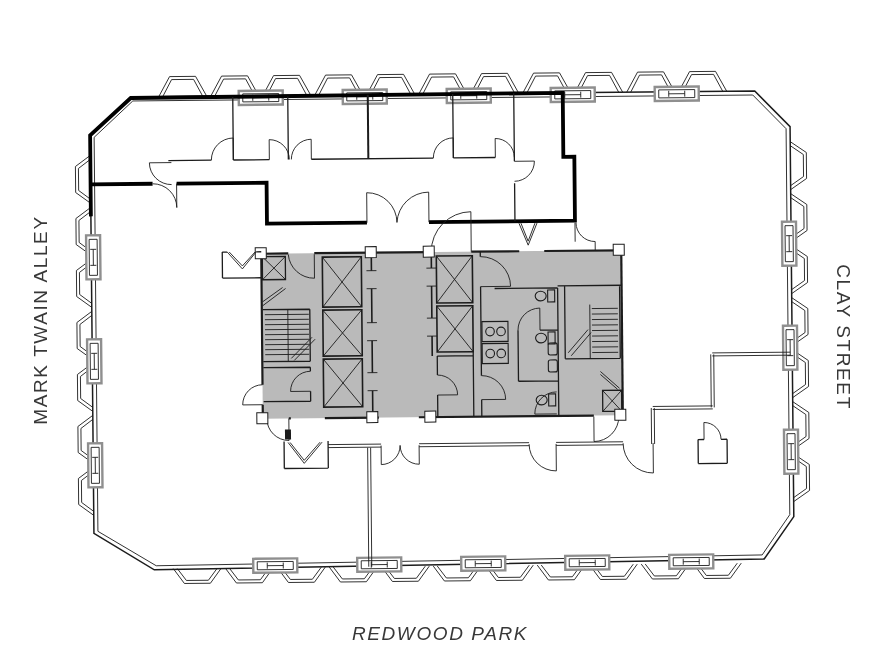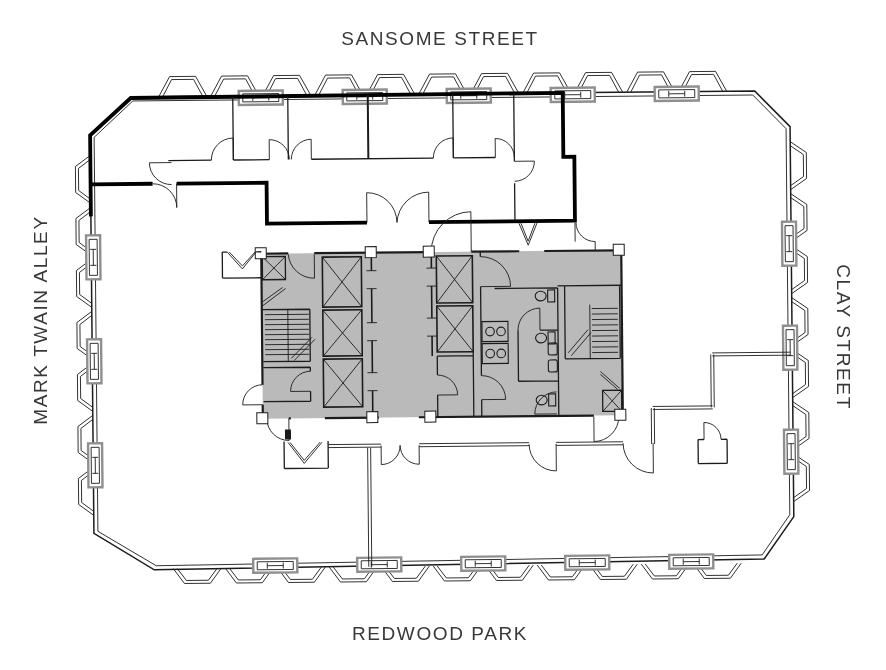--- a/index.html
+++ b/index.html
@@ -31,7 +31,6 @@
 
 <div id="stage">
 
-  <div class="street" style="left:440px;top:39px;">SANSOME STREET</div>
   <div class="street rot-l" style="left:41px;top:320px;">MARK TWAIN ALLEY</div>
   <div class="street rot-r" style="left:843px;top:337px;">CLAY STREET</div>
   <div class="street" style="left:440px;top:634px;">REDWOOD PARK</div>

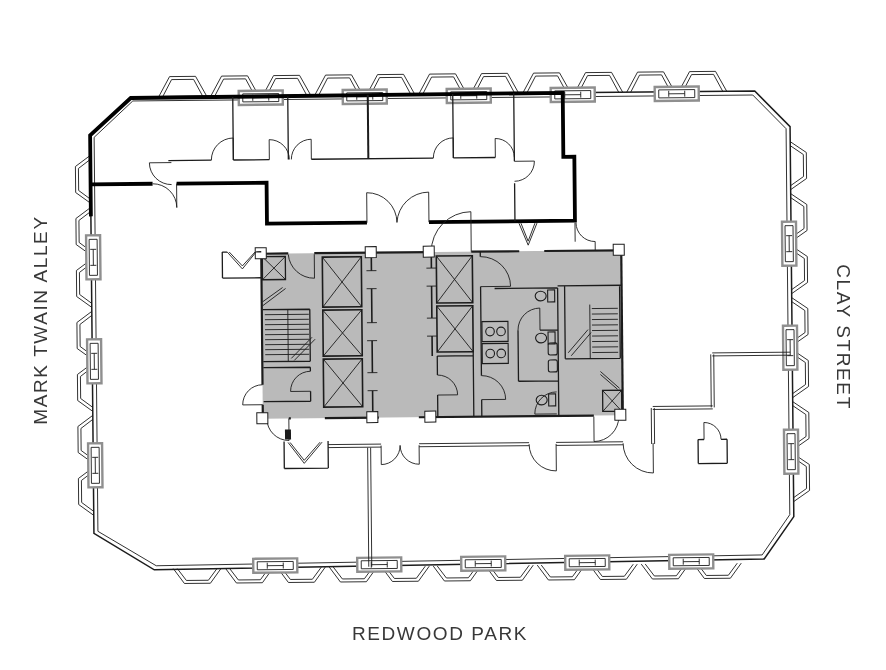--- a/index.html
+++ b/index.html
@@ -33,7 +33,7 @@
 
   <div class="street rot-l" style="left:41px;top:320px;">MARK TWAIN ALLEY</div>
   <div class="street rot-r" style="left:843px;top:337px;">CLAY STREET</div>
-  <div class="street" style="left:440px;top:634px;">REDWOOD PARK</div>
+  <div class="street" style="left:440px;top:634px;font-style:italic;">REDWOOD PARK</div>
 
   <svg width="886" height="670" viewBox="0 0 886 670">
     <g transform="rotate(-0.55 442 330)">

